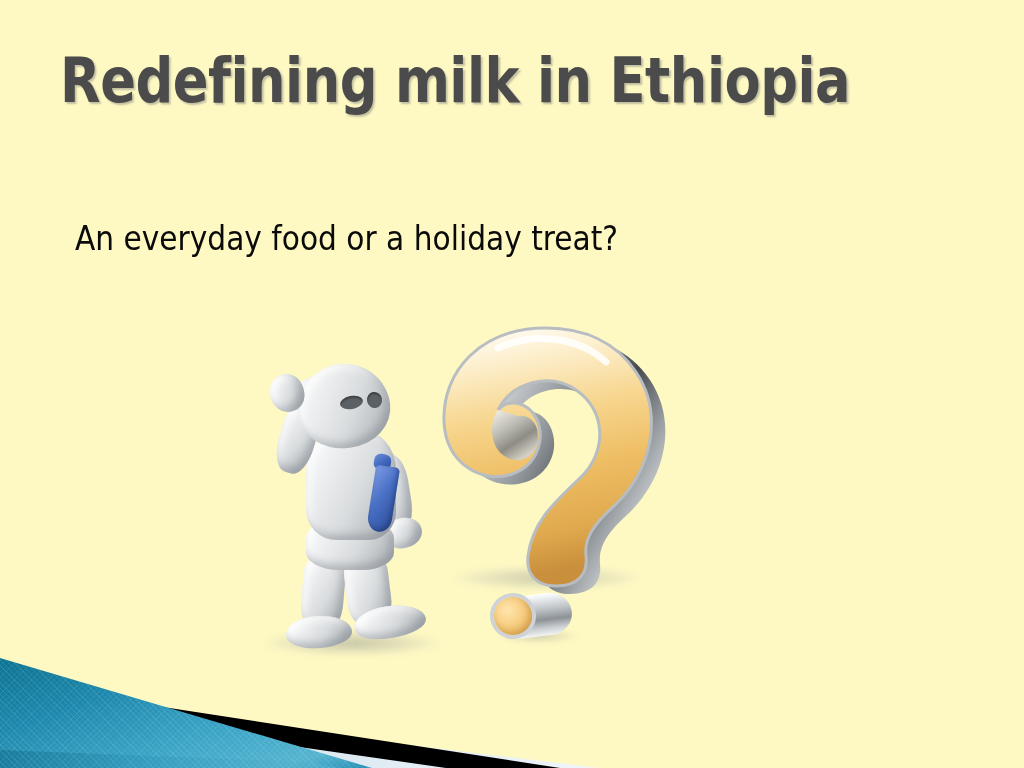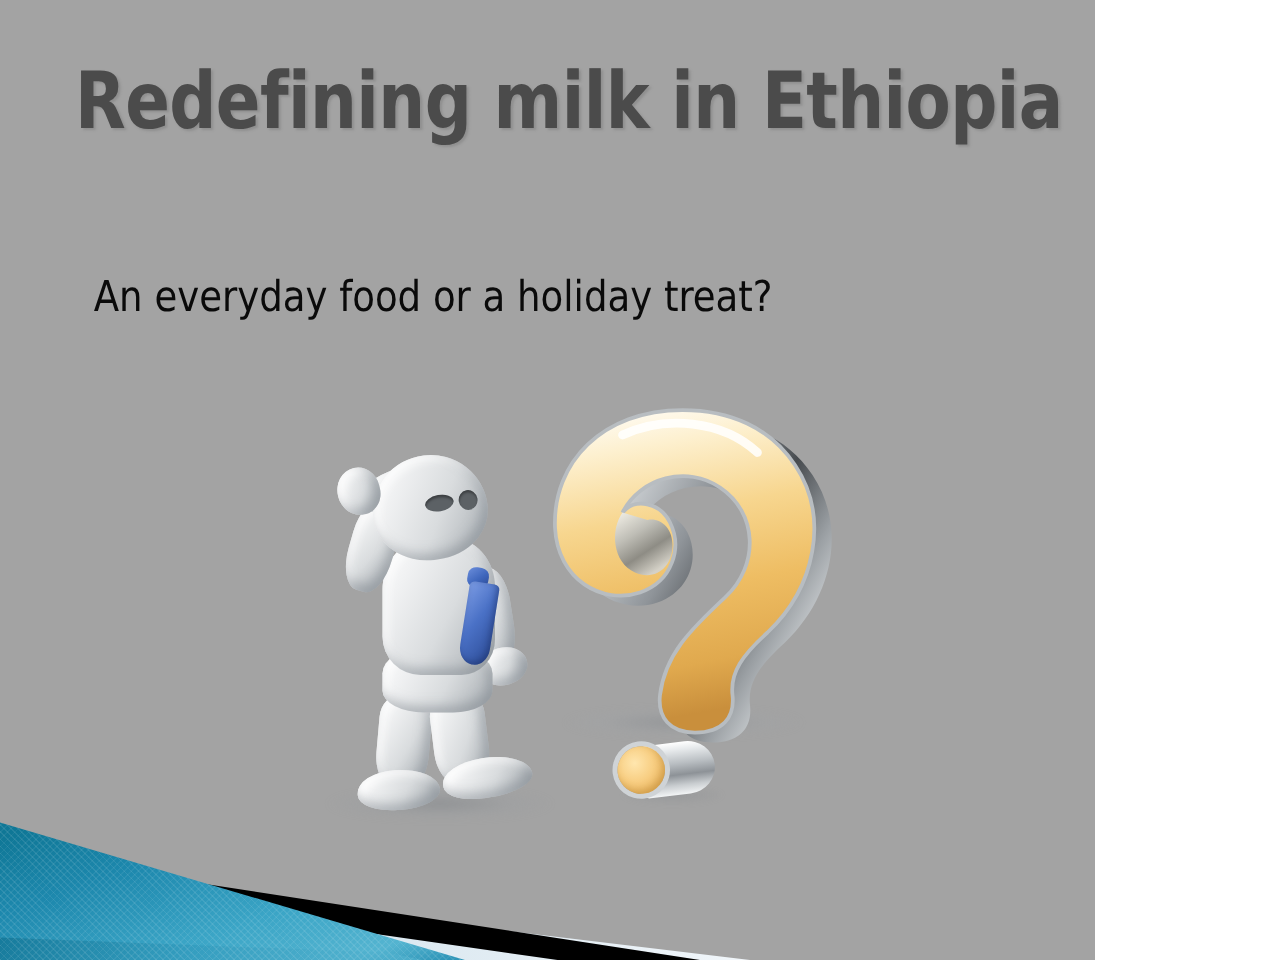--- a/index.html
+++ b/index.html
@@ -14,9 +14,9 @@
 
   #slide {
     position: relative;
-    width: 876px;
+    width: 1024px;
     height: 768px;
-    background: #a3a3a3;
+    background: #fef9c3;
     overflow: hidden;
   }
 

